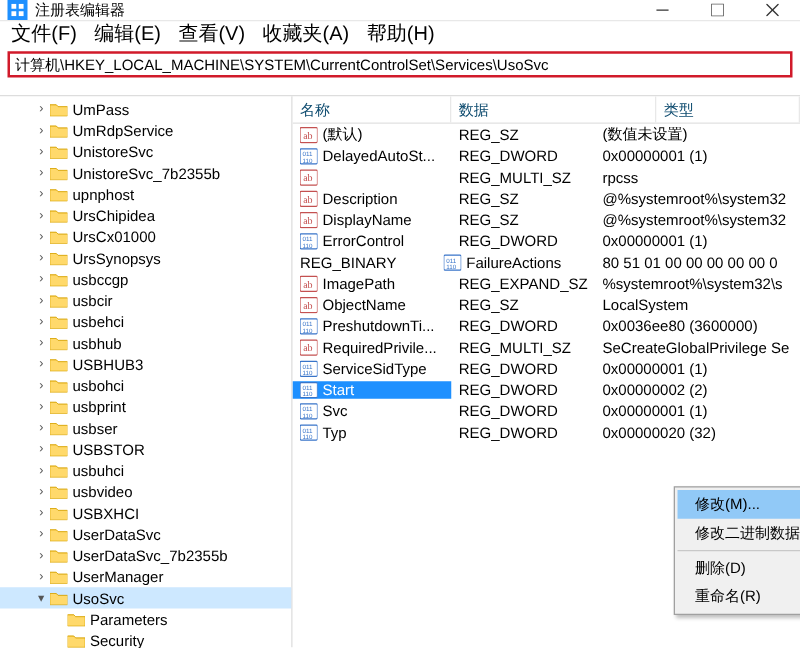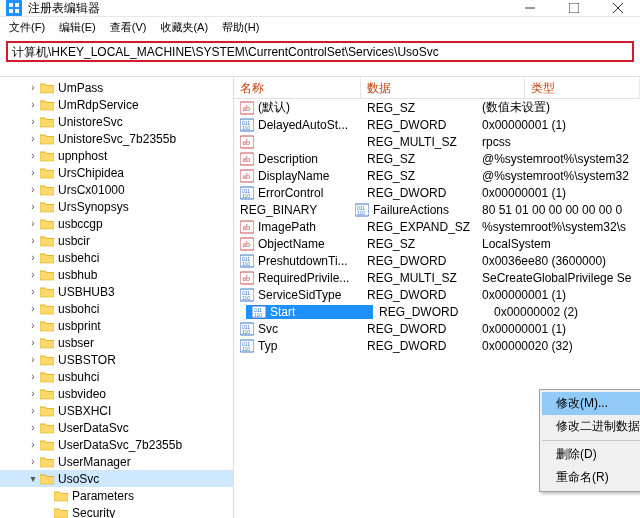--- a/index.html
+++ b/index.html
@@ -23,7 +23,7 @@
     height:21px; display:flex; align-items:center; padding:2px 2px;
     gap:0;
   }
-  .menubar span { padding:2px 7px; font-size:11px; }
+  .menubar span { padding:2px 7px; font-size:16px; }
 
   .address-row { padding:3px 6px 3px 6px; }
   .address {

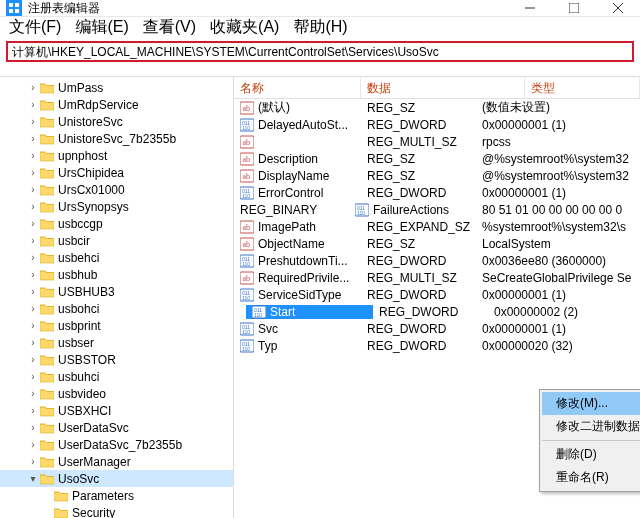--- a/index.html
+++ b/index.html
@@ -59,7 +59,7 @@
   .list-pane { flex:1; overflow:hidden; position:relative; }
   .list-header {
     display:flex; height:22px; border-bottom:1px solid #e1e1e1;
-    font-size:12px; color:#c2410c;
+    font-size:12px; color:#0c4a6e;
   }
   .list-header .col {
     padding:3px 6px; border-right:1px solid #e8e8e8;

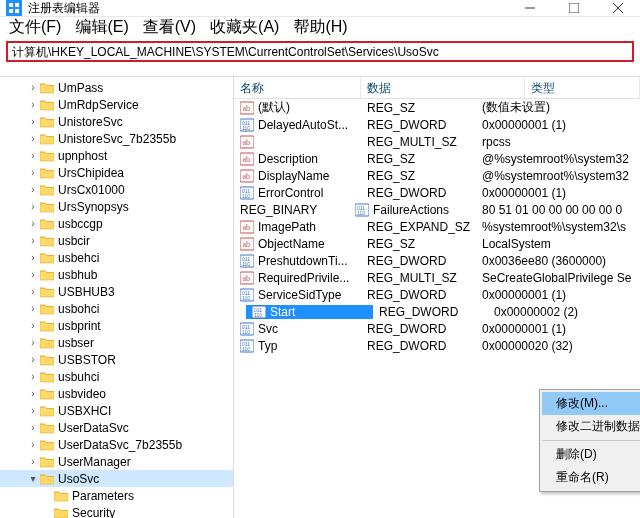--- a/index.html
+++ b/index.html
@@ -78,7 +78,7 @@
   .row .c2 { width:115px; }
   .row .c3 { flex:1; overflow:hidden; }
   .val-ico { width:14px; height:14px; margin-right:4px; flex:0 0 14px; }
-  .row.sel .c1 { background:#1e90ff; color:#fff;margin-left:12px; }
+  .row.sel .c1 { background:#1e90ff; color:#fff; }
 
   .context-menu {
     position:absolute; left:305px; top:312px; width:170px;

